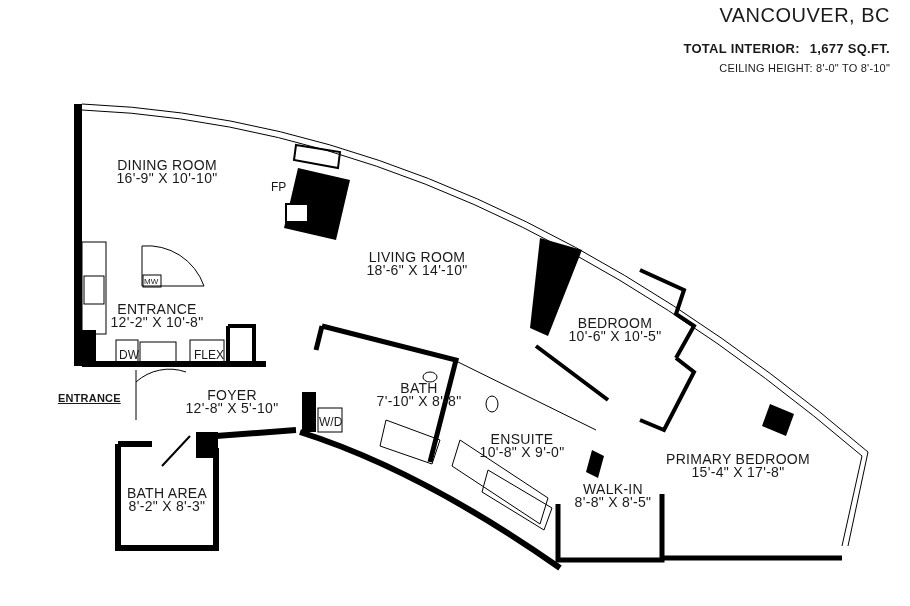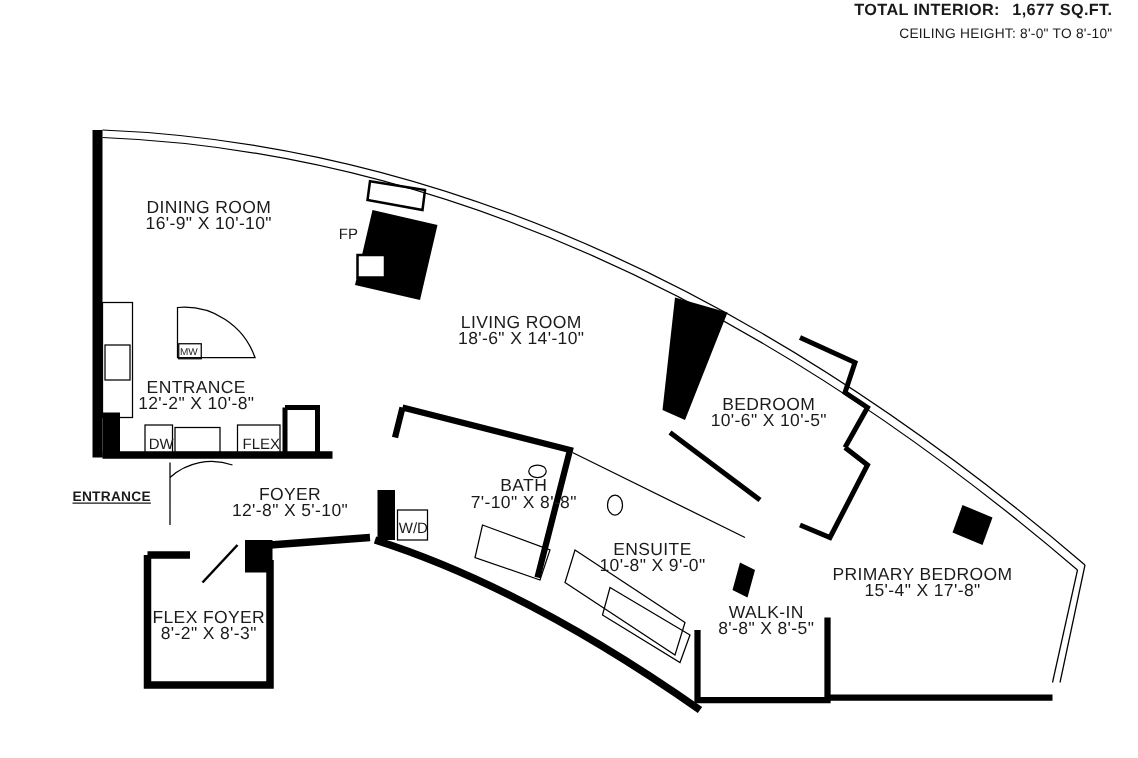--- a/index.html
+++ b/index.html
@@ -19,6 +19,7 @@
 <body>
 
 <div class="header">
+  <div class="city">VANCOUVER, BC</div>
   <div class="total">
     <span style="margin-left:0">TOTAL INTERIOR:</span>
     <span>1,677 SQ.FT.</span>

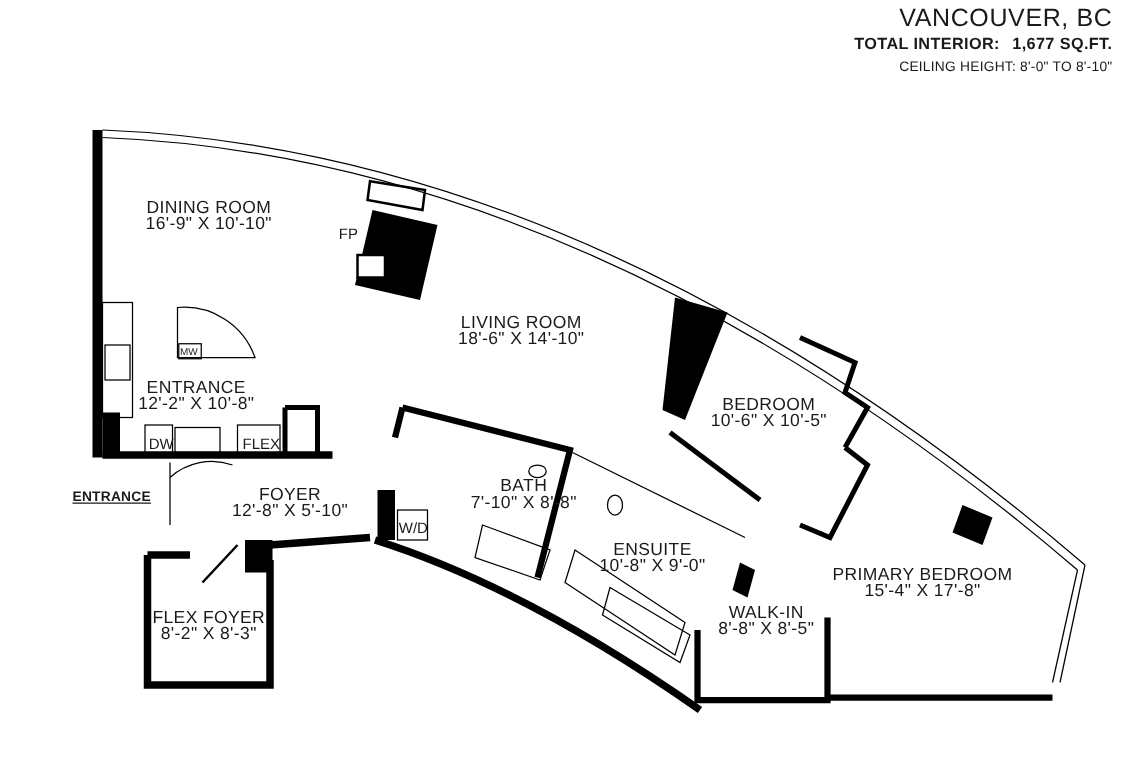--- a/index.html
+++ b/index.html
@@ -7,7 +7,7 @@
     .header { position: absolute; right: 20px; top: 0; text-align: right; }
     .city { font-size: 20px; letter-spacing: 0.5px; margin-top: 4px; font-weight: 400; }
     .summary { font-size: 13px; letter-spacing: 0.3px; margin-top: 6px; }
-    .total { font-size: 13px; font-weight: 700; letter-spacing: 0.3px; }
+    .total { font-size: 13px; font-weight: 700; letter-spacing: 0.3px; margin-top: 14px; }
     .total span { margin-left: 6px; }
     .ceiling { font-size: 11px; letter-spacing: 0.2px; margin-top: 6px; }
     svg.plan { position: absolute; left: 0; top: 0; }

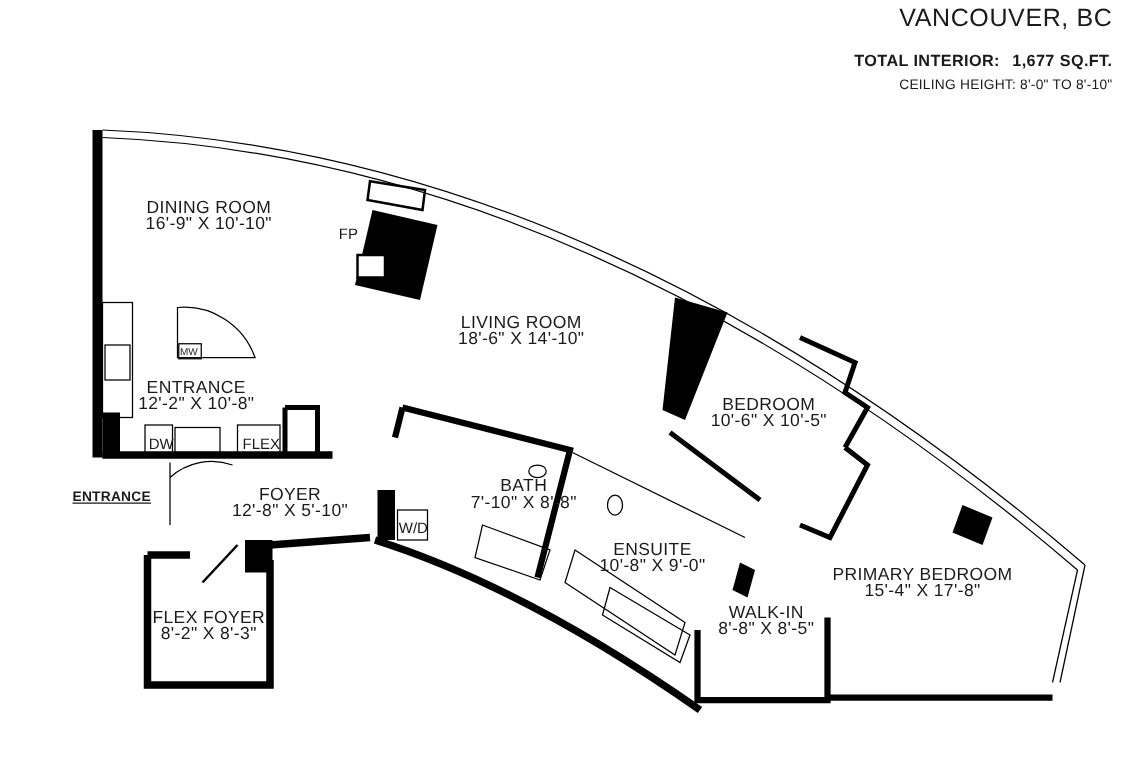--- a/index.html
+++ b/index.html
@@ -100,7 +100,7 @@
   <div>12'-8" X 5'-10"</div>
 </div>
 <div class="label" style="left:167px; top:500px;">
-  <div>FLEX FOYER</div>
+  <div>BATH AREA</div>
   <div>8'-2" X 8'-3"</div>
 </div>
 <div class="label" style="left:419px; top:395px;">

